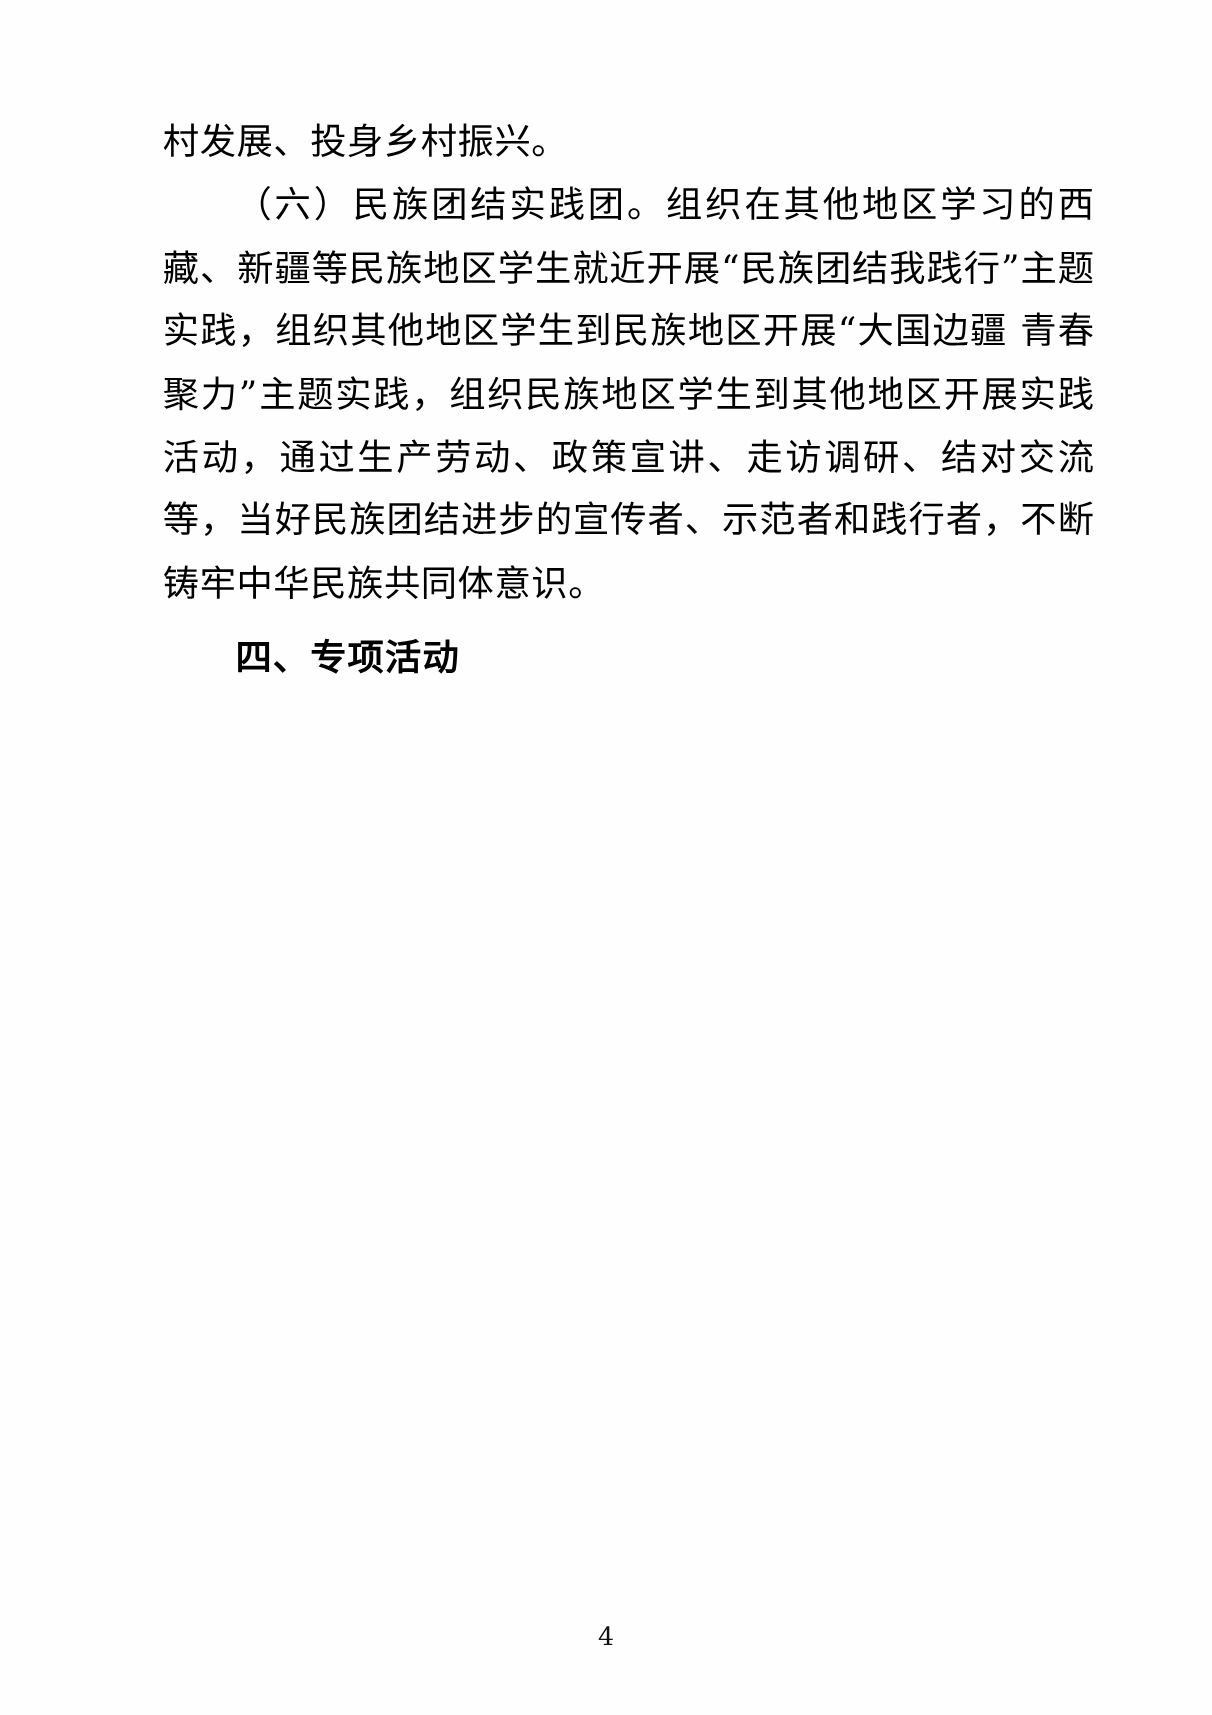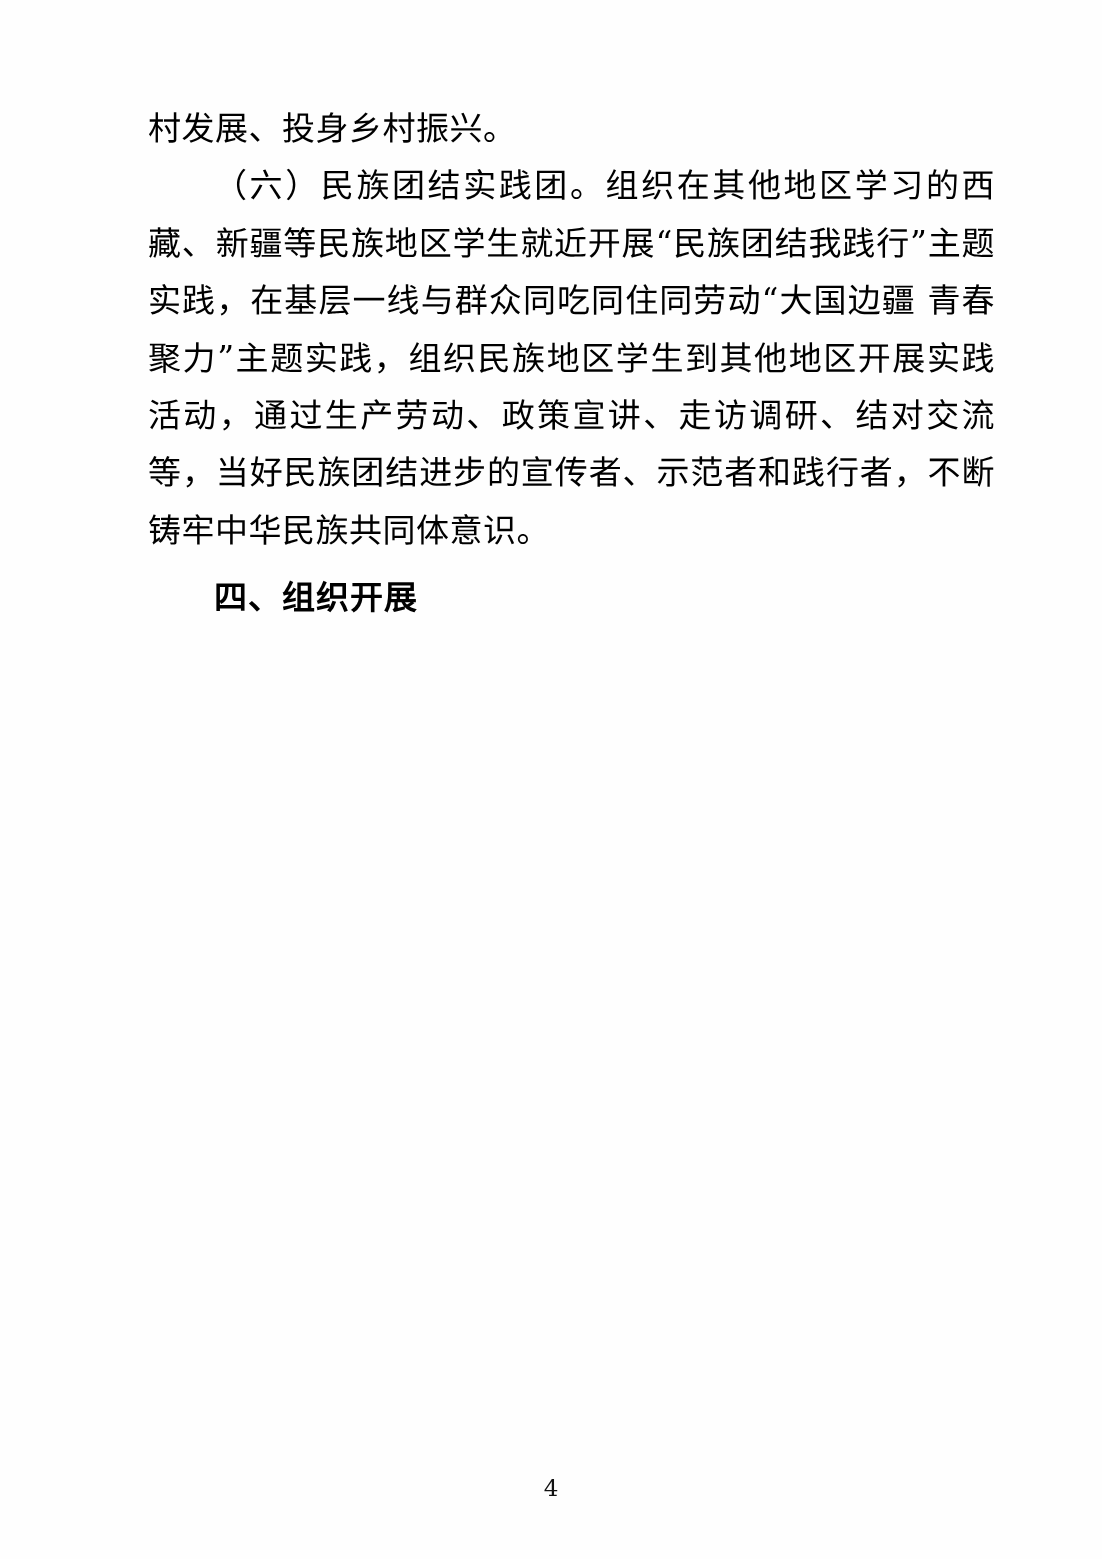--- a/index.html
+++ b/index.html
@@ -65,7 +65,7 @@
     <p class="para cont">村发展、投身乡村振兴。</p>
 
 
-    <p class="para">（六）民族团结实践团。组织在其他地区学习的西藏、新疆等民族地区学生就近开展“民族团结我践行”主题实践，在基层一线与群众同吃同住同劳动“大国边疆 青春聚力”主题实践，组织民族地区学生到其他地区开展实践活动，通过生产劳动、政策宣讲、走访调研、结对交流等，当好民族团结进步的宣传者、示范者和践行者，不断铸牢中华民族共同体意识。</p>
+    <p class="para">（六）民族团结实践团。组织在其他地区学习的西藏、新疆等民族地区学生就近开展“民族团结我践行”主题实践，组织其他地区学生到民族地区开展“大国边疆 青春聚力”主题实践，组织民族地区学生到其他地区开展实践活动，通过生产劳动、政策宣讲、走访调研、结对交流等，当好民族团结进步的宣传者、示范者和践行者，不断铸牢中华民族共同体意识。</p>
 
 
     <h2 class="heading">四、组织开展</h2>

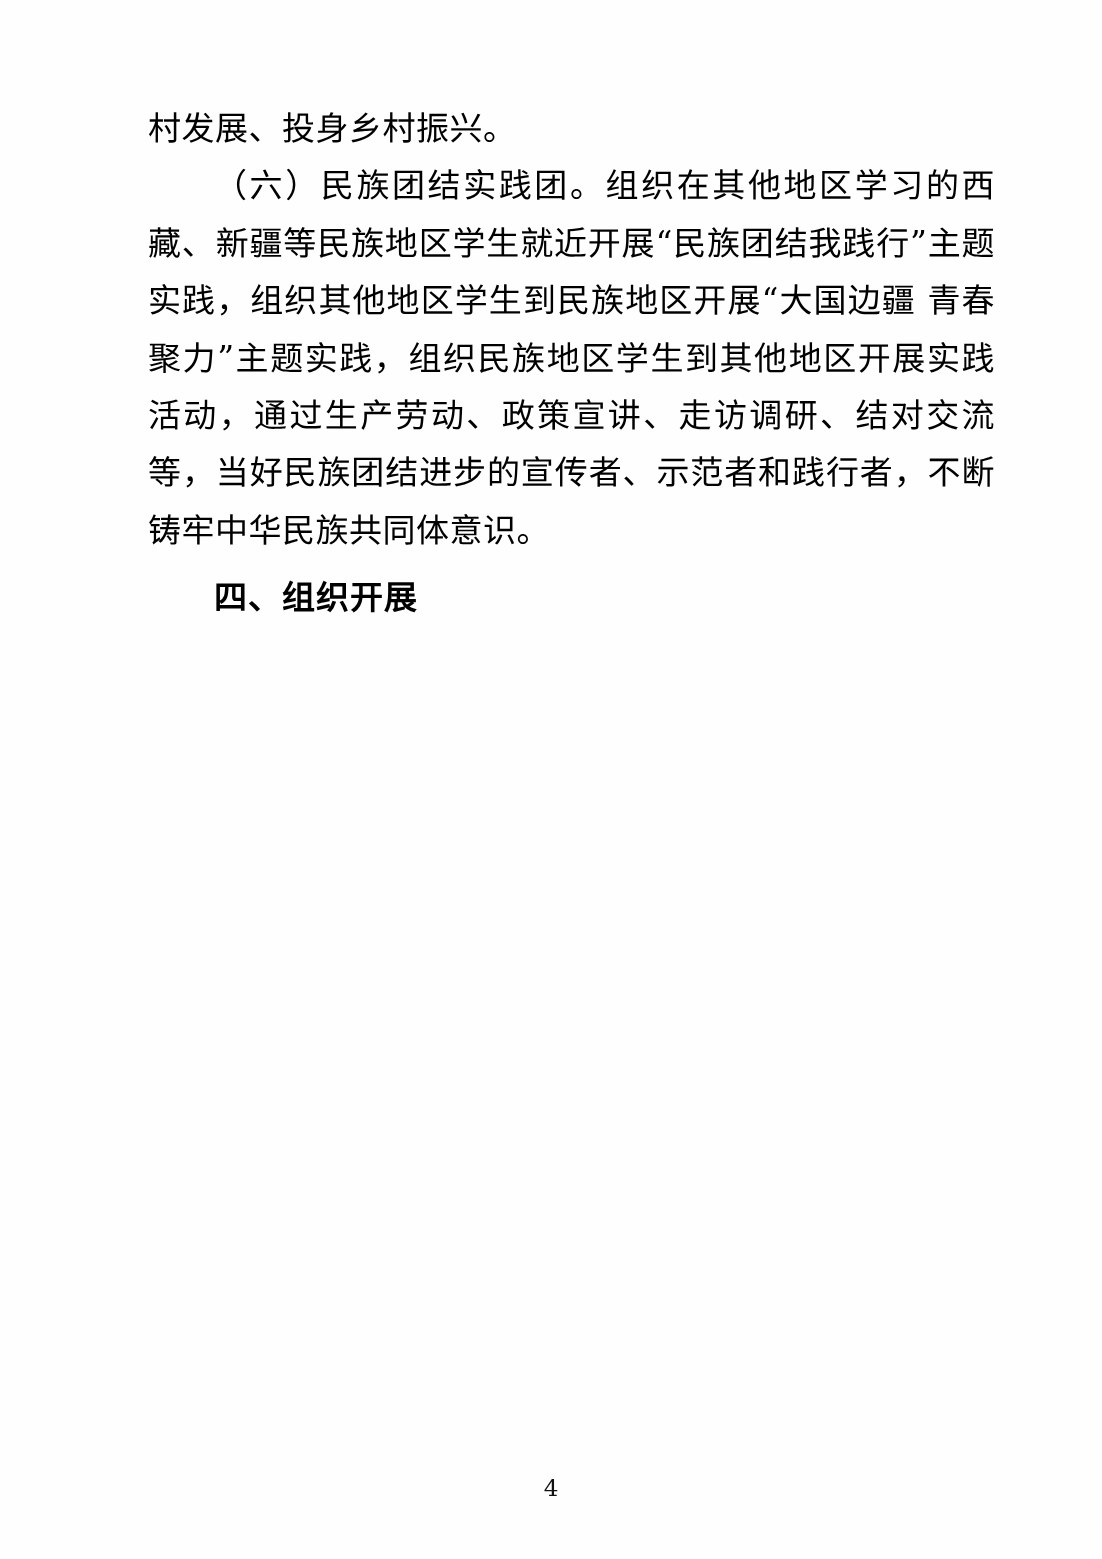--- a/index.html
+++ b/index.html
@@ -68,7 +68,7 @@
     <p class="para">（六）民族团结实践团。组织在其他地区学习的西藏、新疆等民族地区学生就近开展“民族团结我践行”主题实践，组织其他地区学生到民族地区开展“大国边疆 青春聚力”主题实践，组织民族地区学生到其他地区开展实践活动，通过生产劳动、政策宣讲、走访调研、结对交流等，当好民族团结进步的宣传者、示范者和践行者，不断铸牢中华民族共同体意识。</p>
 
 
-    <h2 class="heading">四、组织开展</h2>
+    <h2 class="heading">四、专项活动</h2>
 
 
   </div>

